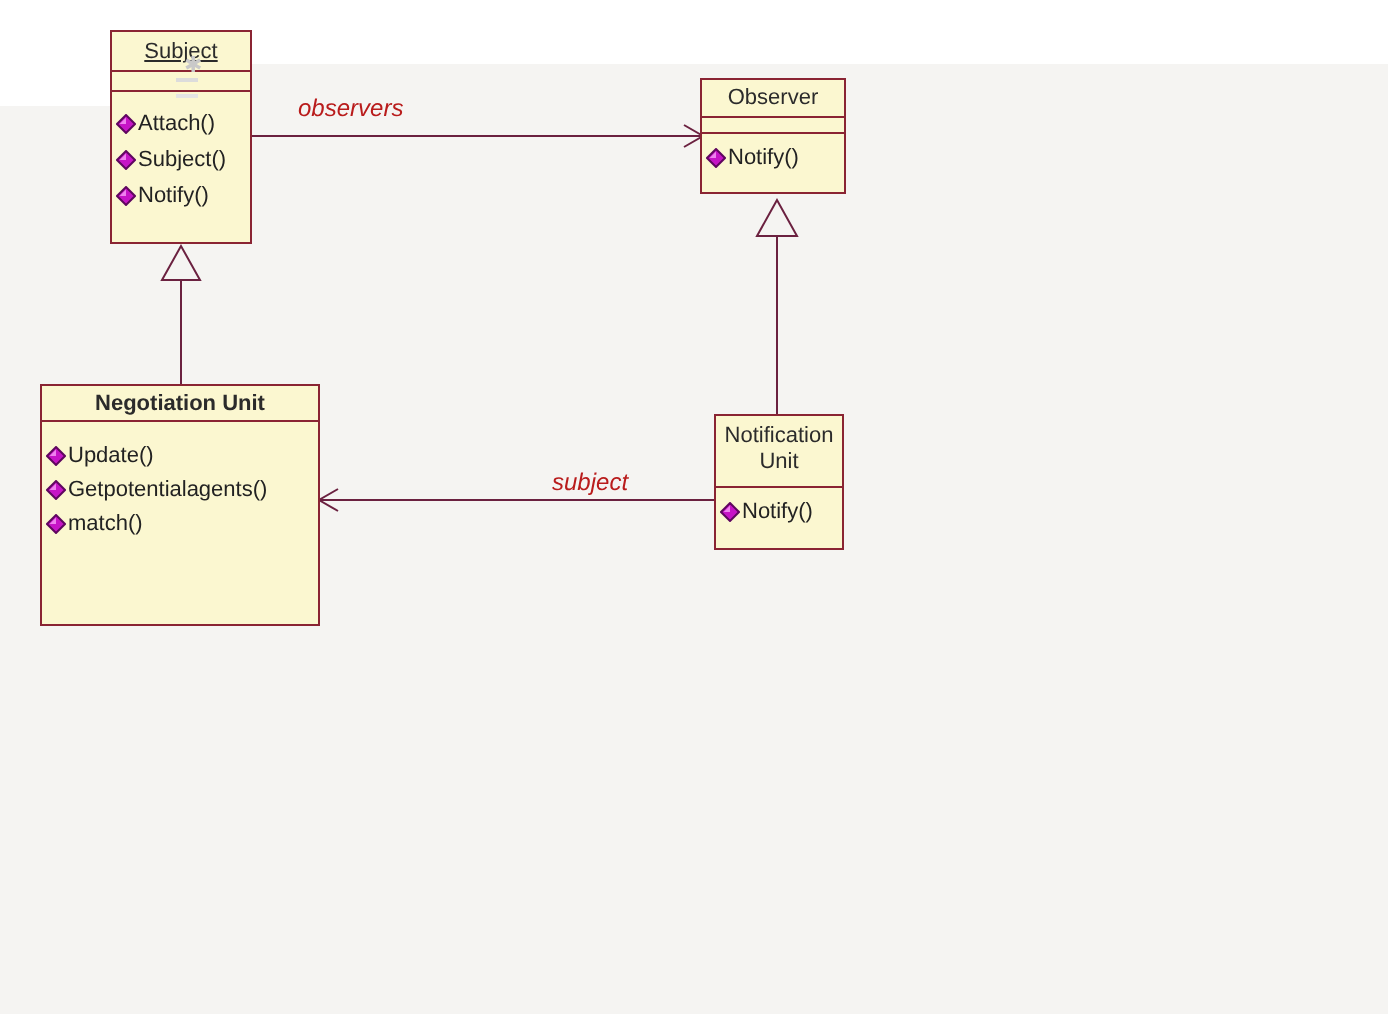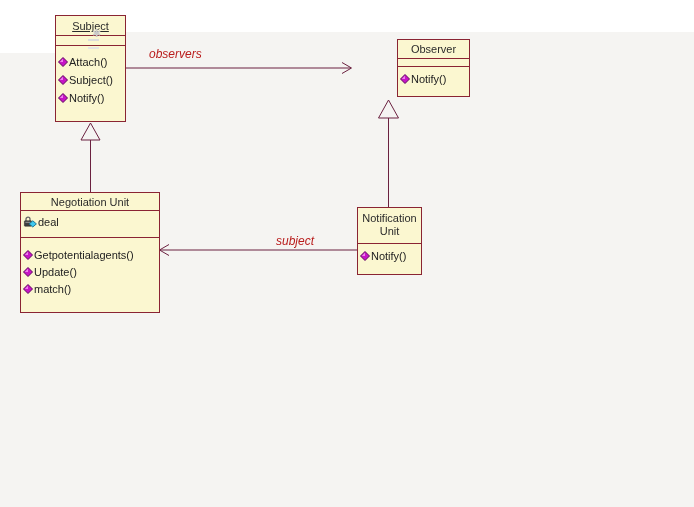--- a/index.html
+++ b/index.html
@@ -33,7 +33,7 @@
   #class-subject .uml-ops{padding-top:7px;}
   #class-subject .member{height:18px;}
 
-  #class-observer{left:350px;top:39px;width:73px;height:58px;margin-left:47px;}
+  #class-observer{left:350px;top:39px;width:73px;height:58px;}
   #class-observer .uml-title{height:19px;padding-top:3px;}
   #class-observer .uml-attrs{height:8px;padding:0;}
   #class-observer .uml-ops{padding-top:4px;}

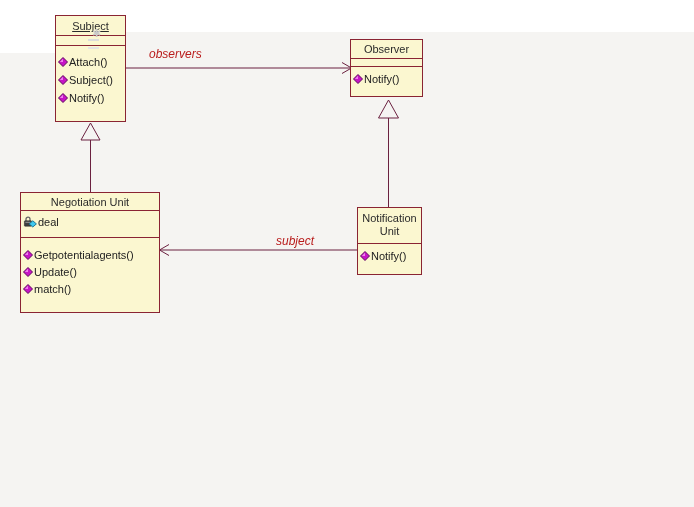--- a/index.html
+++ b/index.html
@@ -40,7 +40,7 @@
   #class-observer .member{height:16px;}
 
   #class-negotiation{left:20px;top:192px;width:140px;height:121px;}
-  #class-negotiation .uml-title{height:18px;padding-top:3px;}
+  #class-negotiation .uml-title{height:18px;padding-top:3px;font-weight:bold;}
   #class-negotiation .uml-attrs{height:27px;}
   #class-negotiation .uml-ops{padding-top:8px;}
   #class-negotiation .member{height:17px;}

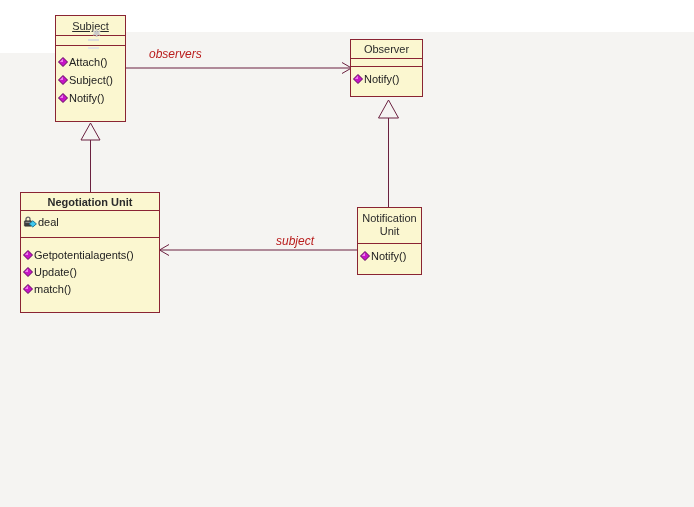--- a/index.html
+++ b/index.html
@@ -147,19 +147,6 @@
 
 <div id="class-negotiation" class="uml-class">
   <div class="uml-title">Negotiation Unit</div>
-  <div class="uml-attrs">
-      <div class="member">
-        <span class="icon">
-          <svg width="14" height="12" viewBox="0 0 14 12">
-            <path d="M3 5 V3.2 a2 2 0 0 1 4 0 V5" fill="none" stroke="#666" stroke-width="1.3"></path>
-            <rect x="1.4" y="4.8" width="7.2" height="5.4" rx="0.6" fill="#3f3f3f" stroke="#1d1d1d" stroke-width="0.5"></rect>
-            <rect x="2.4" y="5.8" width="5.2" height="1" fill="#9a9a9a"></rect>
-            <polygon points="9.8,4.8 13.4,7.9 9.8,11 6.2,7.9" fill="#3ec9f0" stroke="#126e8e" stroke-width="0.9"></polygon>
-          </svg>
-        </span>
-        <span>deal</span>
-      </div>
-    </div>
   <div class="uml-ops">
       <div class="member">
         <span class="icon">

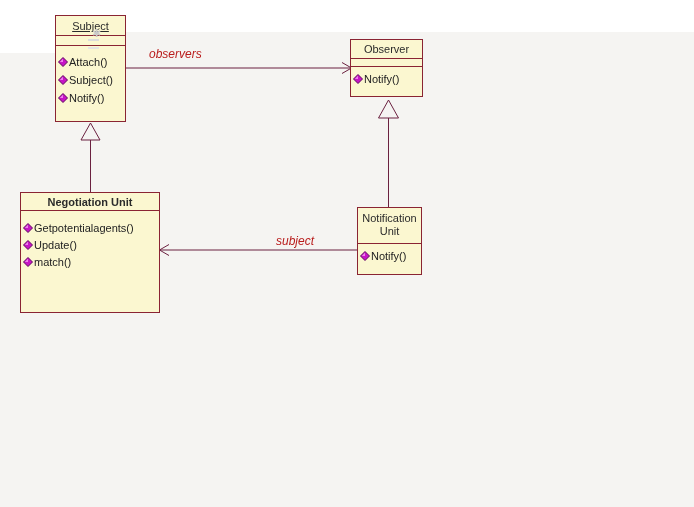--- a/index.html
+++ b/index.html
@@ -155,16 +155,16 @@
             <polygon points="5,1.8 1.8,5 5,5" fill="#ee82ee"></polygon>
           </svg>
         </span>
+        <span>Update()</span>
+      </div>
+      <div class="member">
+        <span class="icon">
+          <svg width="10" height="10" viewBox="0 0 10 10">
+            <polygon points="5,0.5 9.5,5 5,9.5 0.5,5" fill="#c614c6" stroke="#5f075f" stroke-width="1"></polygon>
+            <polygon points="5,1.8 1.8,5 5,5" fill="#ee82ee"></polygon>
+          </svg>
+        </span>
         <span>Getpotentialagents()</span>
-      </div>
-      <div class="member">
-        <span class="icon">
-          <svg width="10" height="10" viewBox="0 0 10 10">
-            <polygon points="5,0.5 9.5,5 5,9.5 0.5,5" fill="#c614c6" stroke="#5f075f" stroke-width="1"></polygon>
-            <polygon points="5,1.8 1.8,5 5,5" fill="#ee82ee"></polygon>
-          </svg>
-        </span>
-        <span>Update()</span>
       </div>
       <div class="member">
         <span class="icon">

